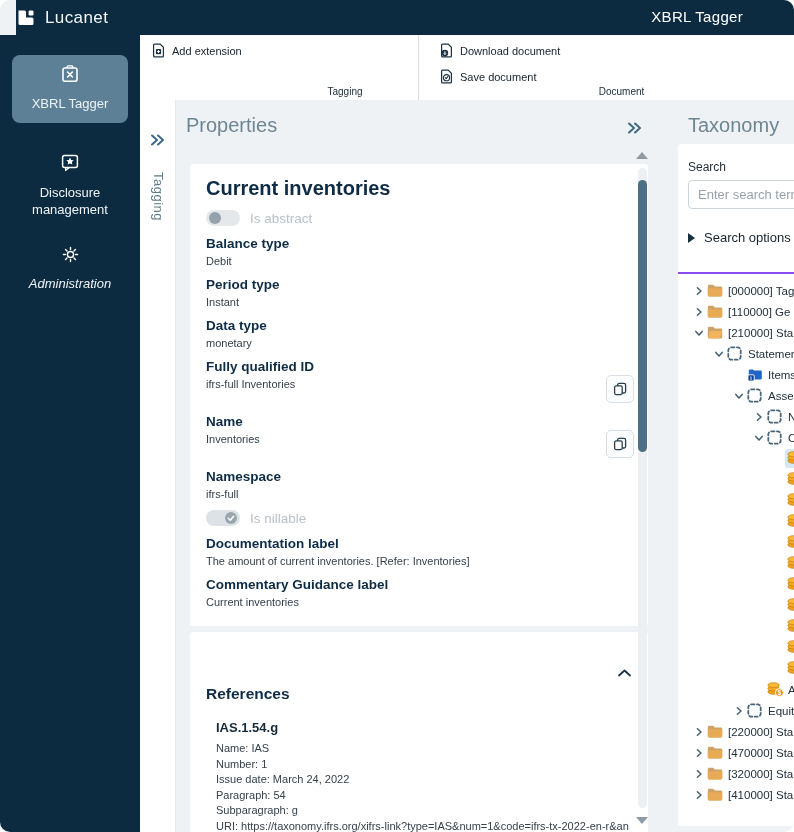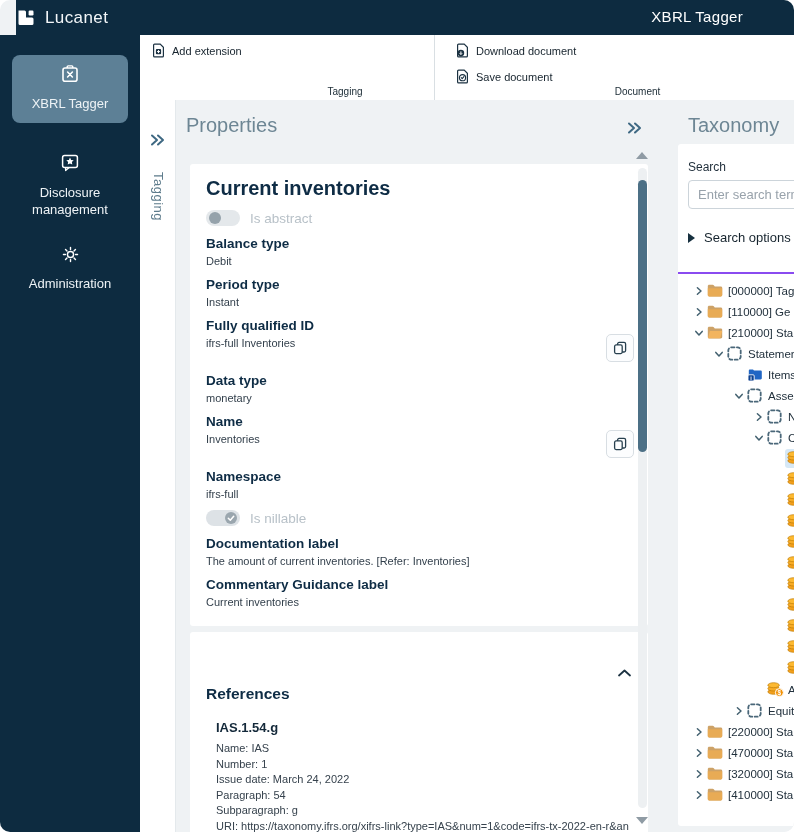--- a/index.html
+++ b/index.html
@@ -26,7 +26,7 @@
   .toolbar { position:absolute; left:140px; top:35px; width:654px; height:65px; background:#ffffff; }
   .tb-group { position:absolute; top:0; height:65px; }
   .tb-group.g1 { left:0; width:294px; }
-  .tb-group.g2 { left:294px; width:360px; border-left:1px solid #d9dfe3; }
+  .tb-group.g2 { left:278px; width:360px; border-left:1px solid #d9dfe3; }
   .tb-btn { position:absolute; display:flex; align-items:center; gap:7px; font-size:11px; color:#16232d; cursor:pointer; white-space:nowrap;text-align:right; }
   .tb-group.g1 .tb-btn { left:12px; top:8px; }
   .tb-group.g2 .tb-btn.r1 { left:21px; top:8px; }

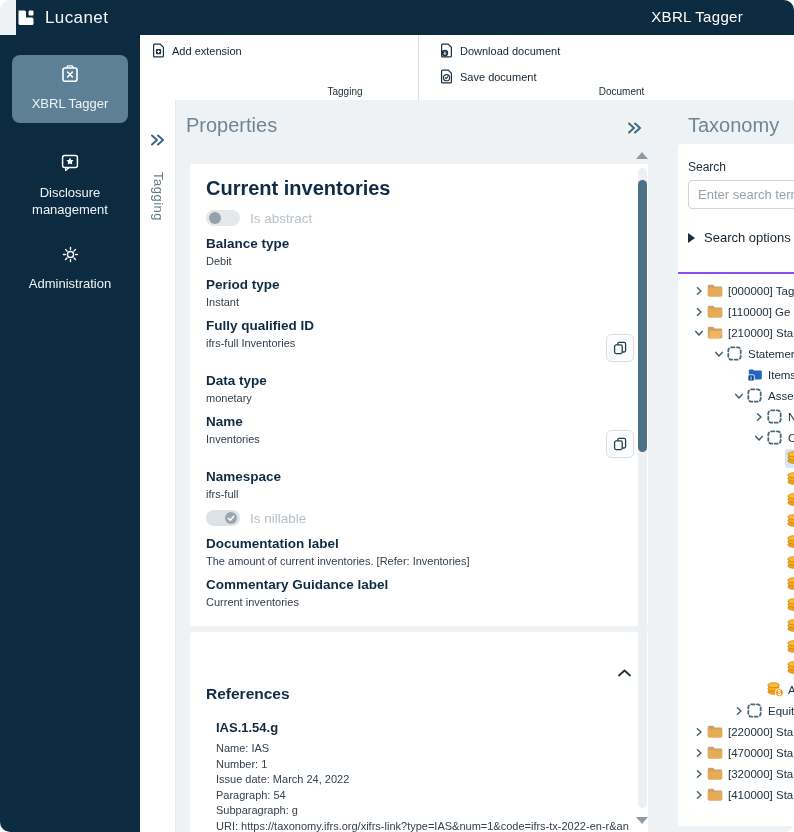--- a/index.html
+++ b/index.html
@@ -19,7 +19,7 @@
   .side-item .lbl { font-size:13px; line-height:1.35; margin-top:7px; }
   .side-btn { width:116px; margin:20px auto 0; padding:9px 0 10px; background:#5d8096; border-radius:8px; }
   .side-plain { margin-top:30px; }
-  .side-plain + .side-plain { margin-top:26px; }
+  .side-plain + .side-plain { margin-top:26px;font-style:italic; }
   .side-item .ic { display:inline-block; height:20px; }
 
   

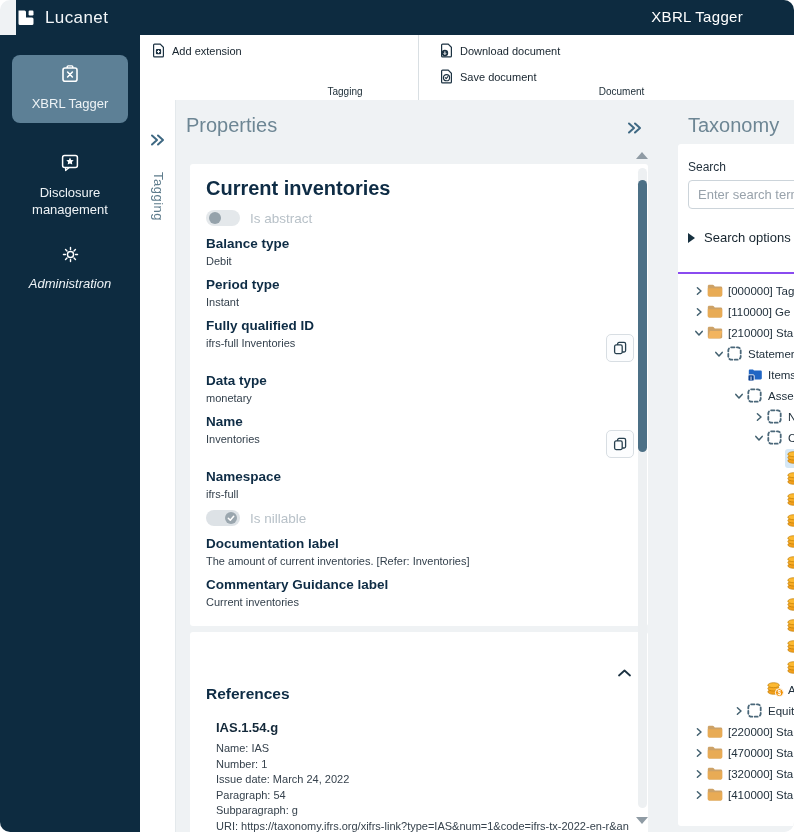--- a/index.html
+++ b/index.html
@@ -228,6 +228,11 @@
     <div class="fvalue">Instant</div>
 
   </div>
+              <div class="field ">
+    <div class="flabel">Data type</div>
+    <div class="fvalue">monetary</div>
+
+  </div>
               <div class="field has-copy">
     <div class="flabel">Fully qualified ID</div>
     <div class="fvalue">ifrs-full Inventories</div>
@@ -239,11 +244,6 @@
                     </svg>
                   </span>
                 </span>
-  </div>
-              <div class="field ">
-    <div class="flabel">Data type</div>
-    <div class="fvalue">monetary</div>
-
   </div>
               <div class="field has-copy">
     <div class="flabel">Name</div>

